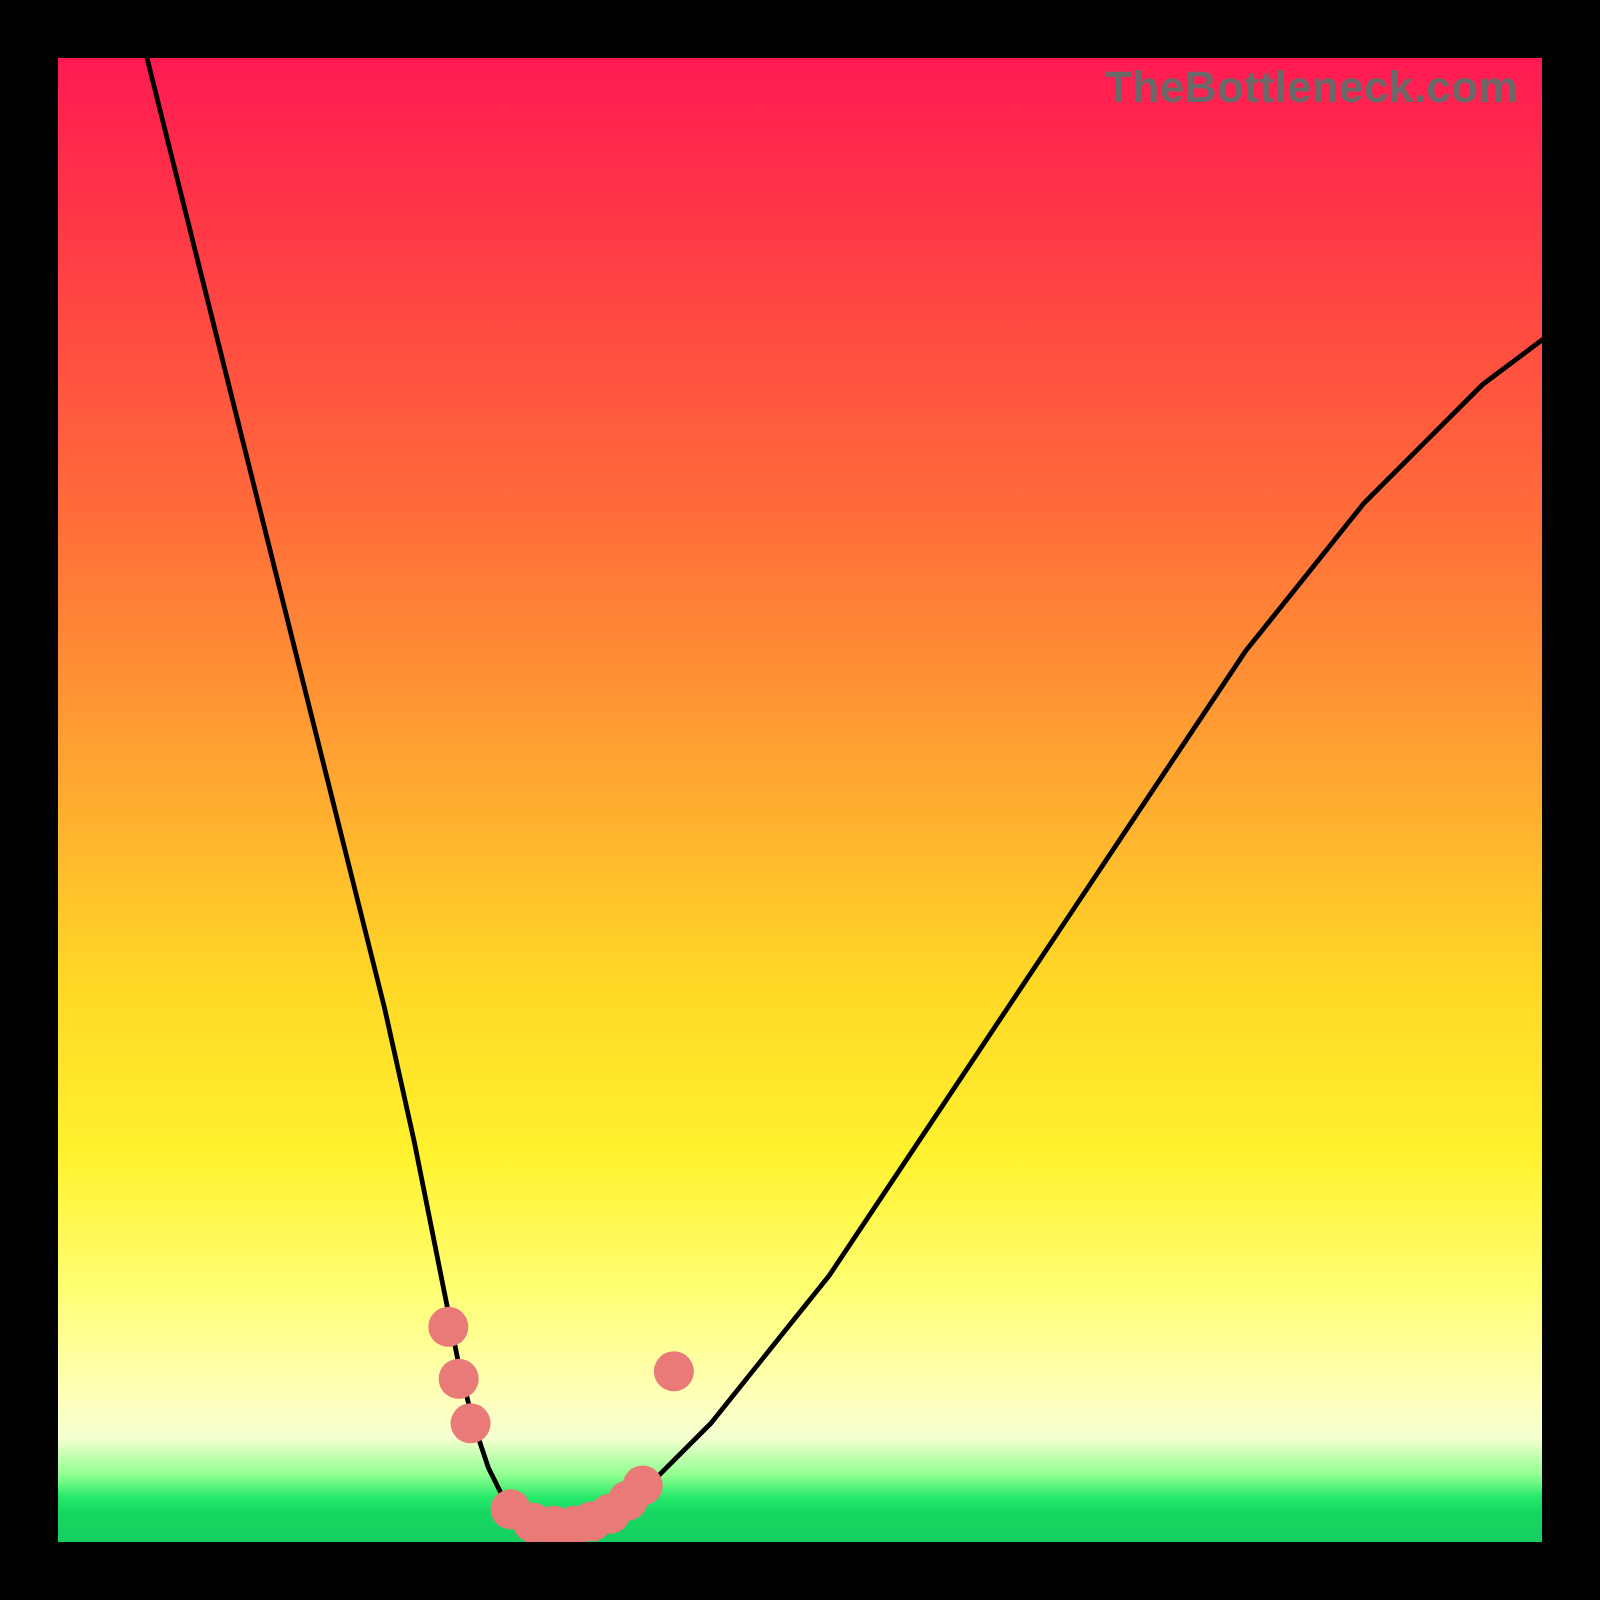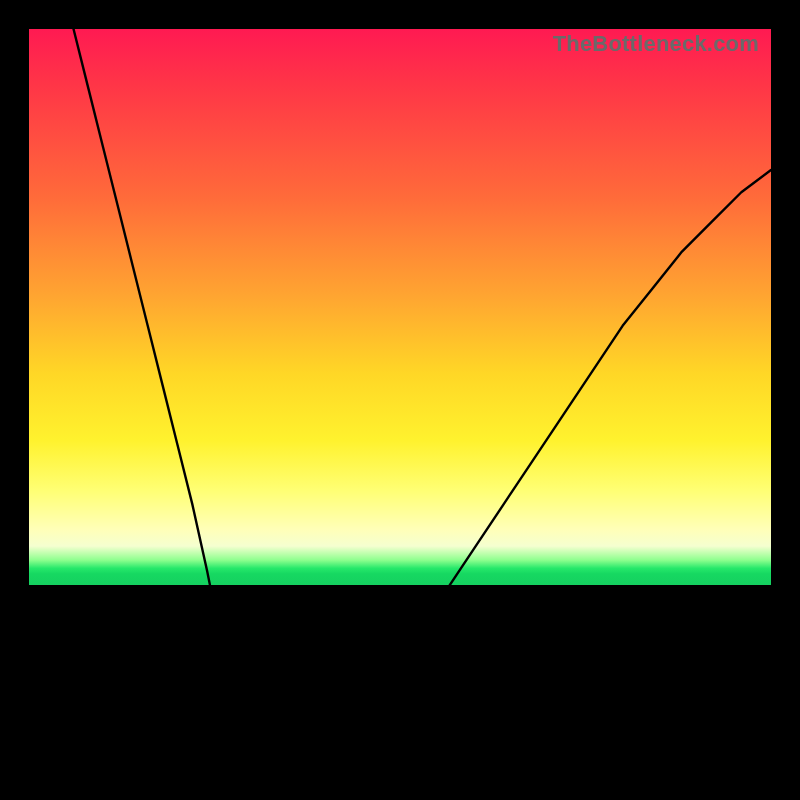--- a/index.html
+++ b/index.html
@@ -20,7 +20,7 @@
     left: 29px;
     top: 29px;
     width: 742px;
-    height: 556px;
+    height: 742px;
     overflow: hidden;
   }
   .gradient {

